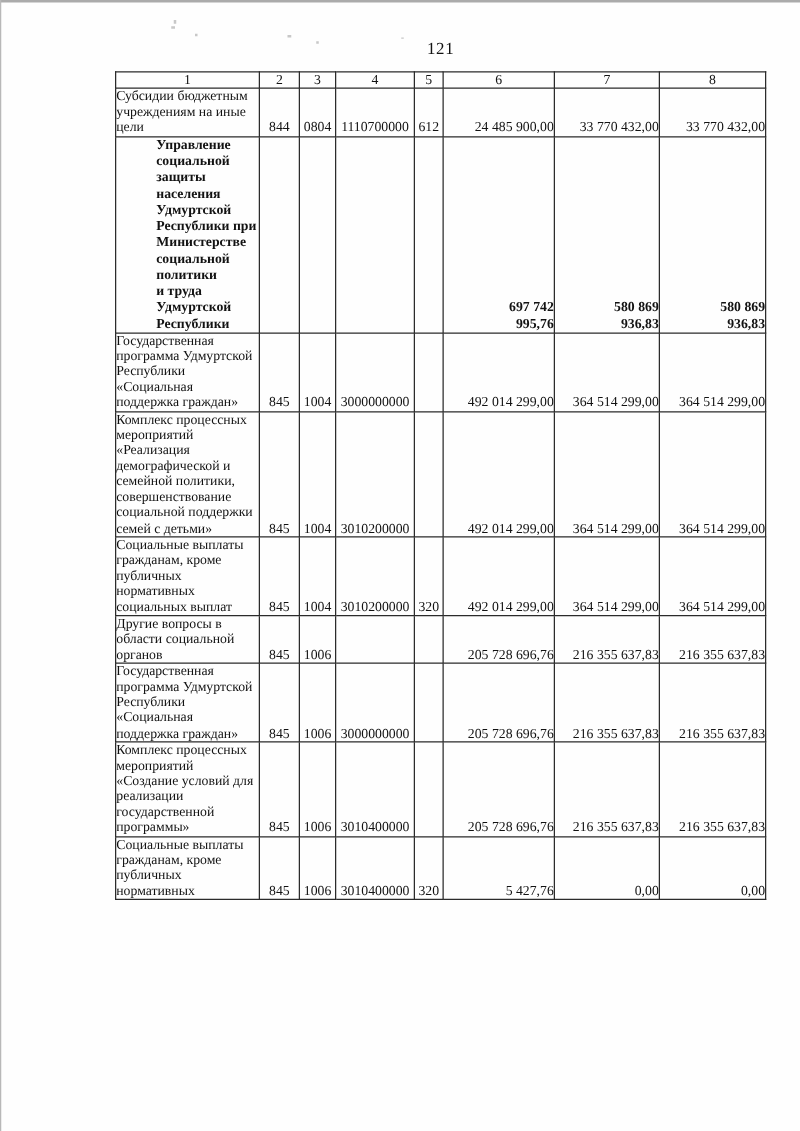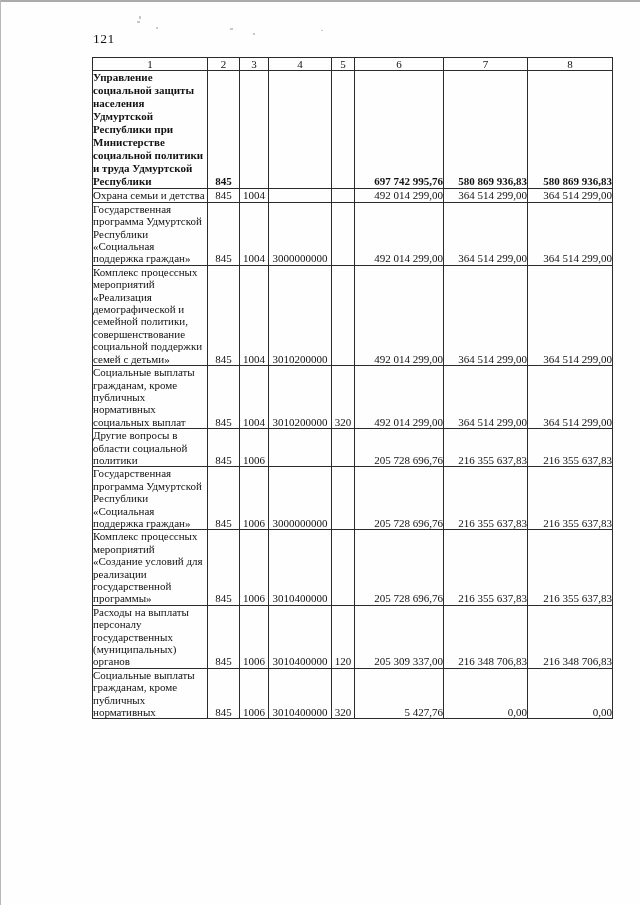--- a/index.html
+++ b/index.html
@@ -16,7 +16,7 @@
   .speck { position: absolute; background: #9a9a9a; opacity: .55; }
   .page-number {
     position: absolute; top: 31px; left: 93px; width: 519px;
-    font-size: 13.5px; letter-spacing: .5px;
+    text-align: center; font-size: 13.5px; letter-spacing: .5px;
   }
   table.budget {
     position: absolute; top: 57px; left: 92px; width: 520px;

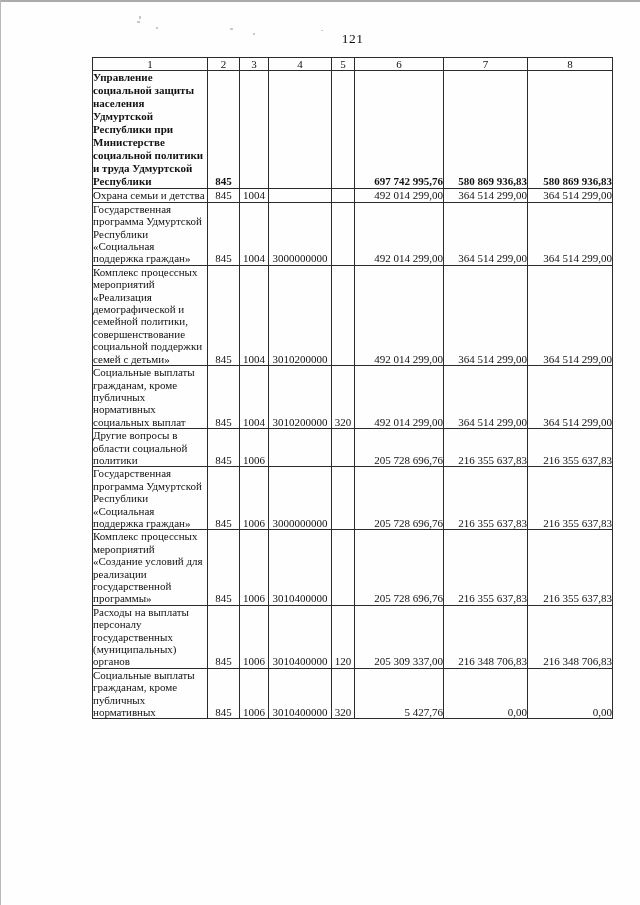--- a/index.html
+++ b/index.html
@@ -74,6 +74,18 @@
       </tr>
   </thead>
   <tbody>
+      <tr>
+        <td class="c-name">Субсидии бюджетным
+учреждениям на иные
+цели</td>
+        <td class="c-code">844</td>
+        <td class="c-code">0804</td>
+        <td class="c-code">1110700000</td>
+        <td class="c-code">612</td>
+        <td class="c-amount">24 485 900,00</td>
+        <td class="c-amount">33 770 432,00</td>
+        <td class="c-amount">33 770 432,00</td>
+      </tr>
       <tr class="bold">
         <td class="c-name">Управление
 социальной защиты

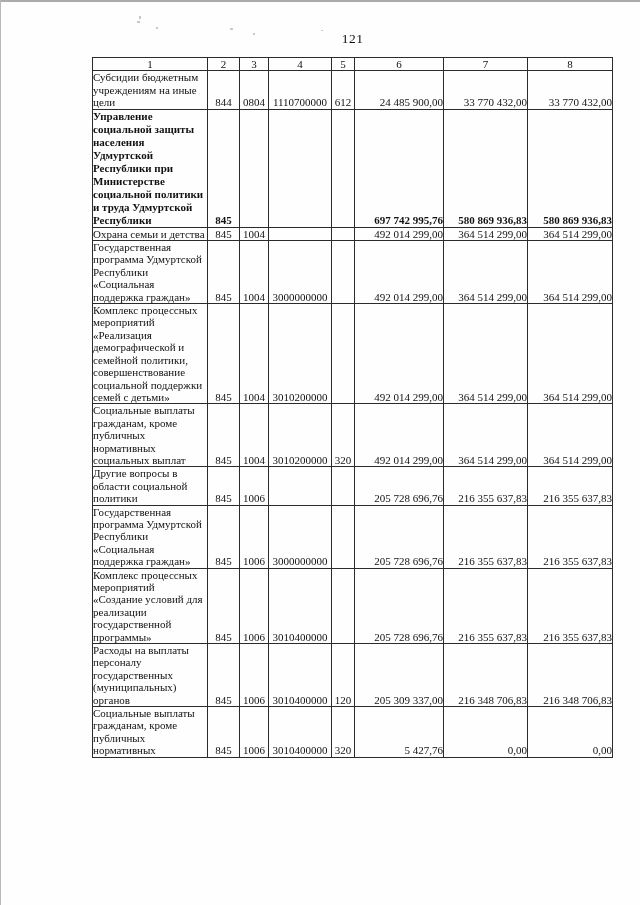--- a/index.html
+++ b/index.html
@@ -33,7 +33,7 @@
   td.c-name  { text-align: left;  vertical-align: top;    padding: 0 1px 1px 2px; white-space: pre-line; }
   td.c-code  { text-align: center;vertical-align: bottom; padding: 0 0 1px 0; }
   td.c-amount{ text-align: right; vertical-align: bottom; padding: 0 2px 1px 0; }
-  tr.bold td { font-weight: bold; line-height: 13px; }
+  tr.bold td { font-weight: bold; line-height: 13px; padding-left: 32px; }
 </style>
 </head>
 <body>

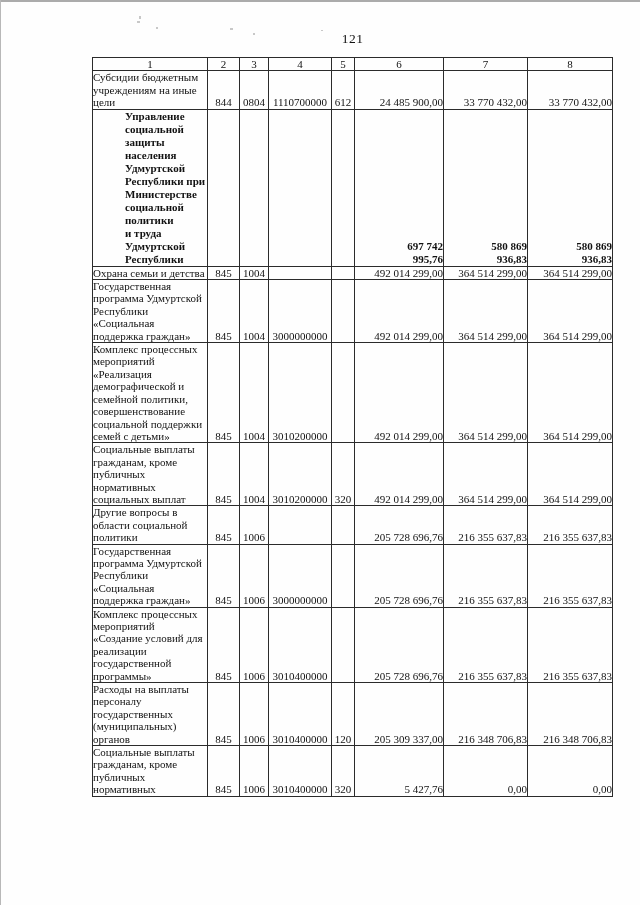--- a/index.html
+++ b/index.html
@@ -105,16 +105,6 @@
         <td class="c-amount">580 869 936,83</td>
       </tr>
       <tr>
-        <td class="c-name">Охрана семьи и детства</td>
-        <td class="c-code">845</td>
-        <td class="c-code">1004</td>
-        <td class="c-code"></td>
-        <td class="c-code"></td>
-        <td class="c-amount">492 014 299,00</td>
-        <td class="c-amount">364 514 299,00</td>
-        <td class="c-amount">364 514 299,00</td>
-      </tr>
-      <tr>
         <td class="c-name">Государственная
 программа Удмуртской
 Республики

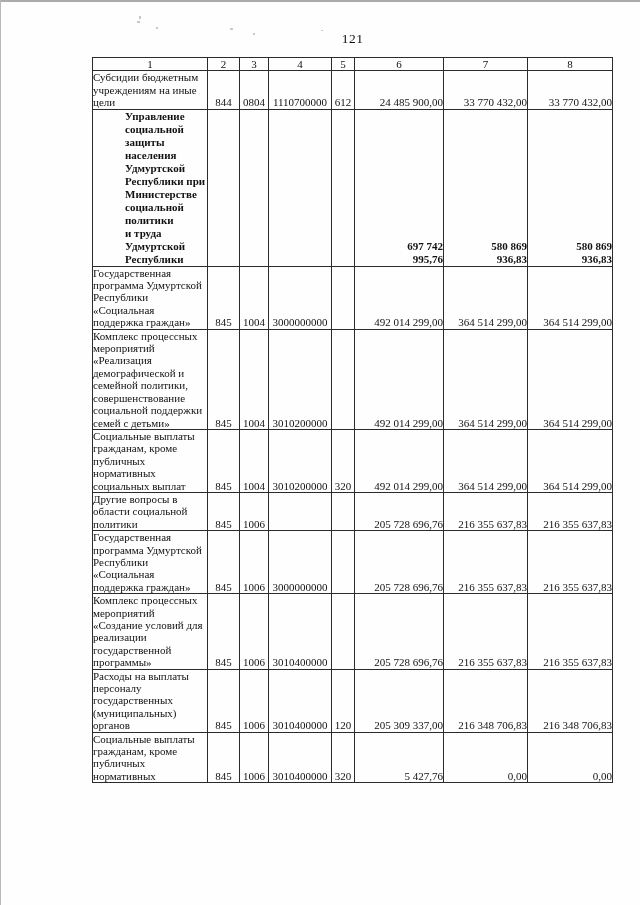--- a/index.html
+++ b/index.html
@@ -152,7 +152,7 @@
       <tr>
         <td class="c-name">Другие вопросы в
 области социальной
-политики</td>
+органов</td>
         <td class="c-code">845</td>
         <td class="c-code">1006</td>
         <td class="c-code"></td>

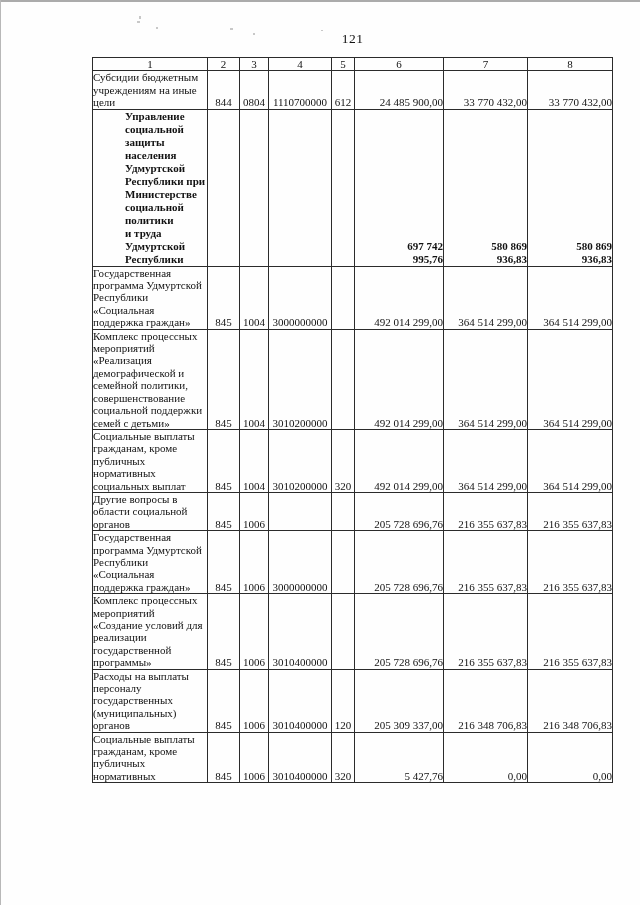--- a/index.html
+++ b/index.html
@@ -191,20 +191,6 @@
         <td class="c-amount">216 355 637,83</td>
       </tr>
       <tr>
-        <td class="c-name">Расходы на выплаты
-персоналу
-государственных
-(муниципальных)
-органов</td>
-        <td class="c-code">845</td>
-        <td class="c-code">1006</td>
-        <td class="c-code">3010400000</td>
-        <td class="c-code">120</td>
-        <td class="c-amount">205 309 337,00</td>
-        <td class="c-amount">216 348 706,83</td>
-        <td class="c-amount">216 348 706,83</td>
-      </tr>
-      <tr>
         <td class="c-name">Социальные выплаты
 гражданам, кроме
 публичных

